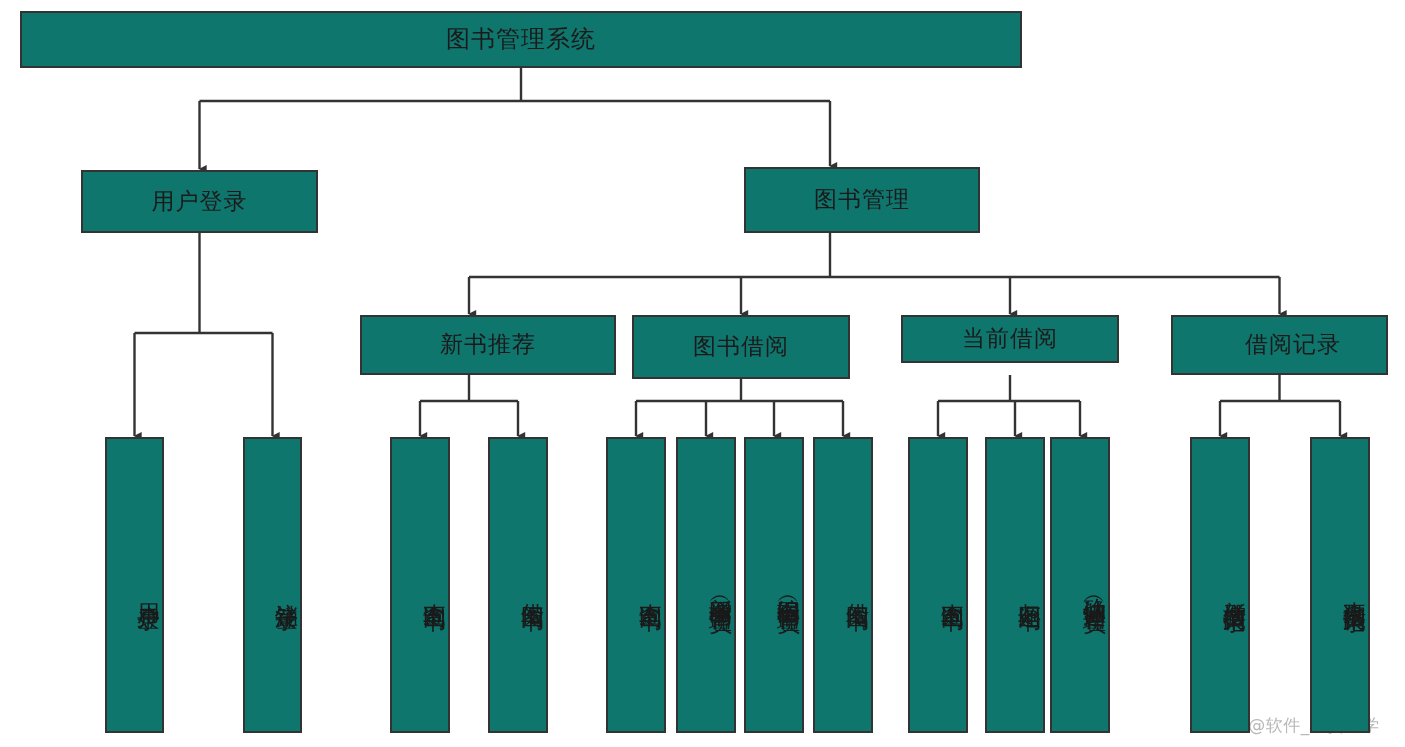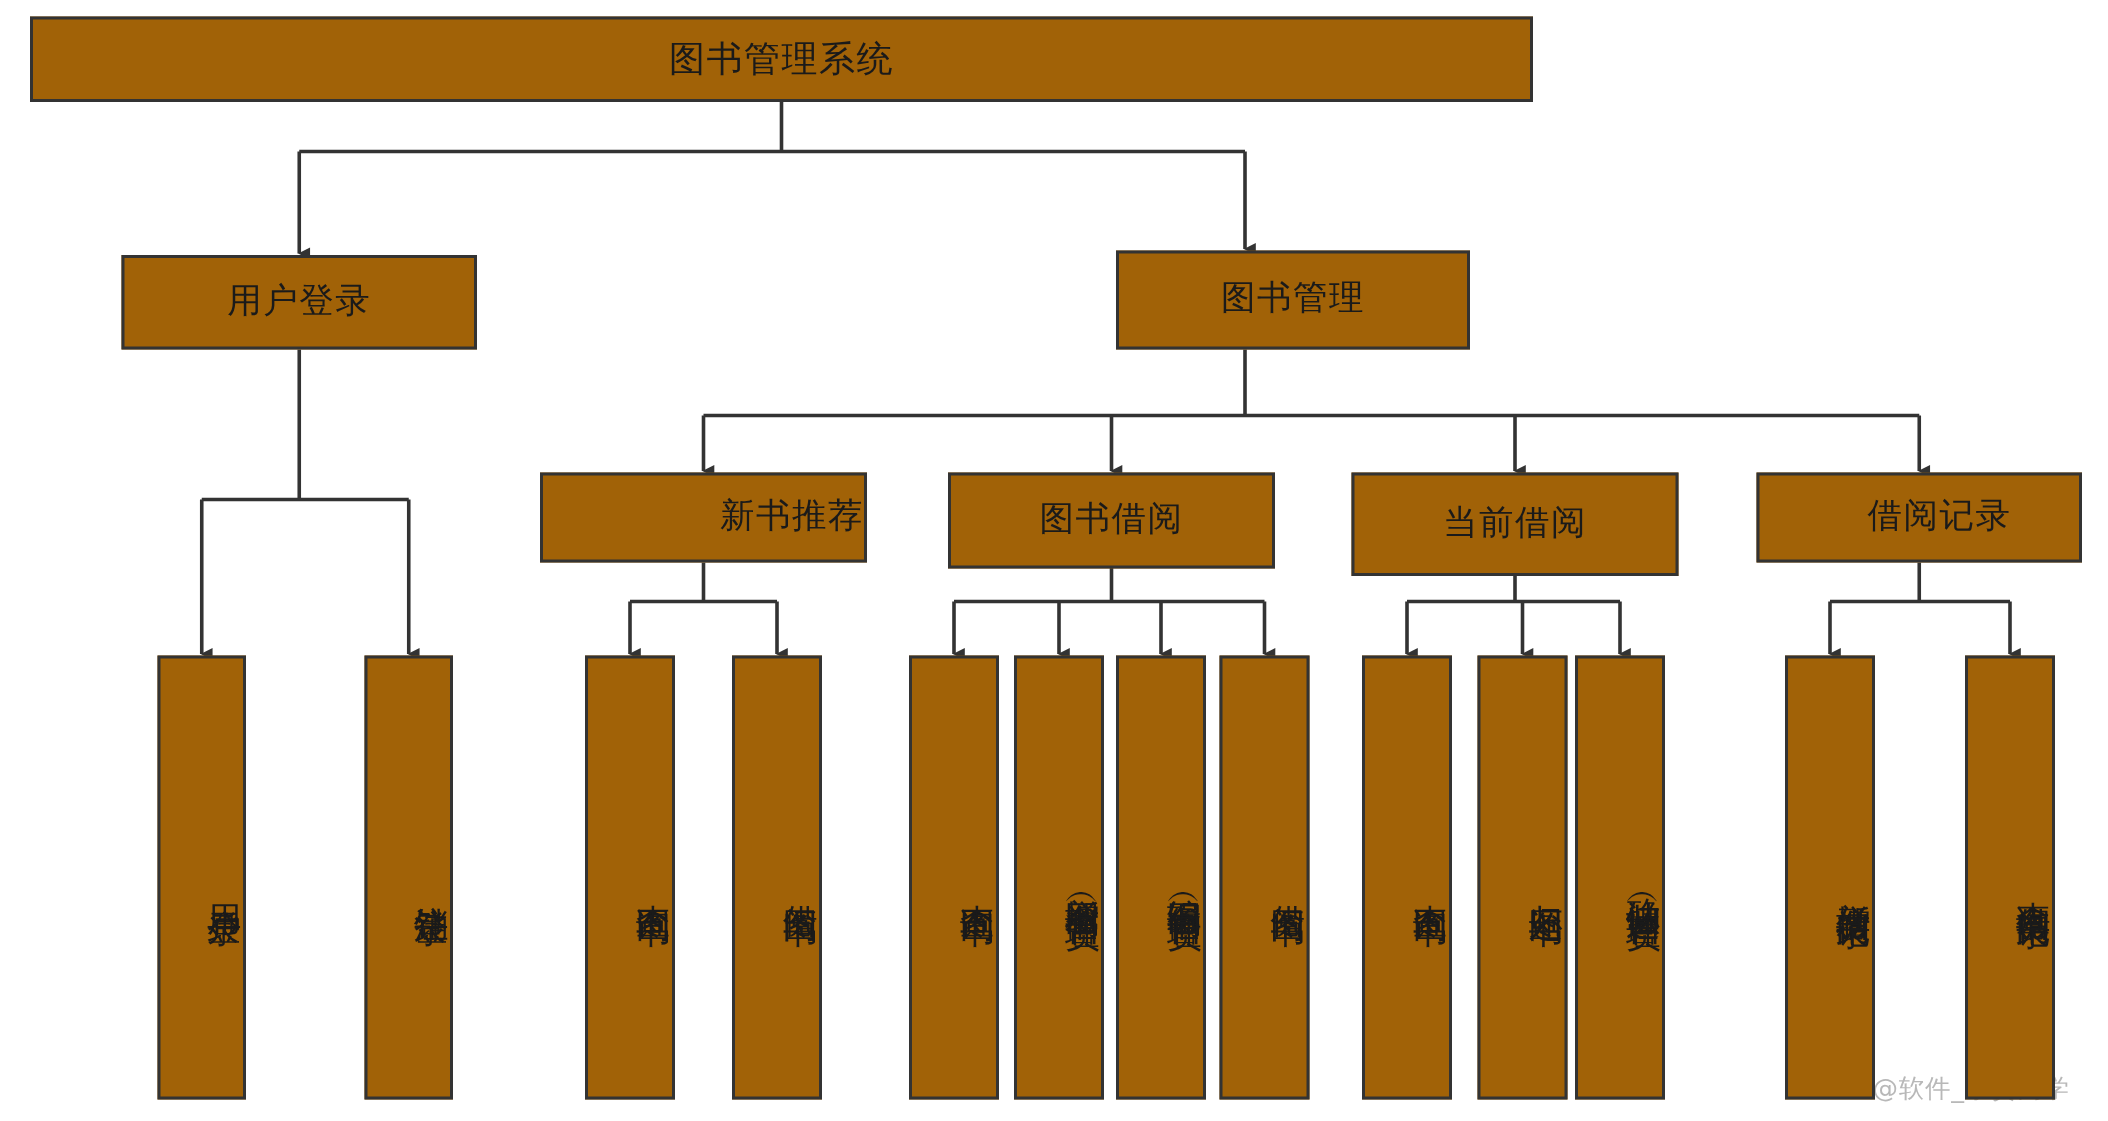--- a/index.html
+++ b/index.html
@@ -30,7 +30,7 @@
     position: absolute;
     box-sizing: border-box;
     border: 2px solid #333333;
-    background: #a16207;
+    background: #0f766e;
     display: flex;
     align-items: center;
     justify-content: center;

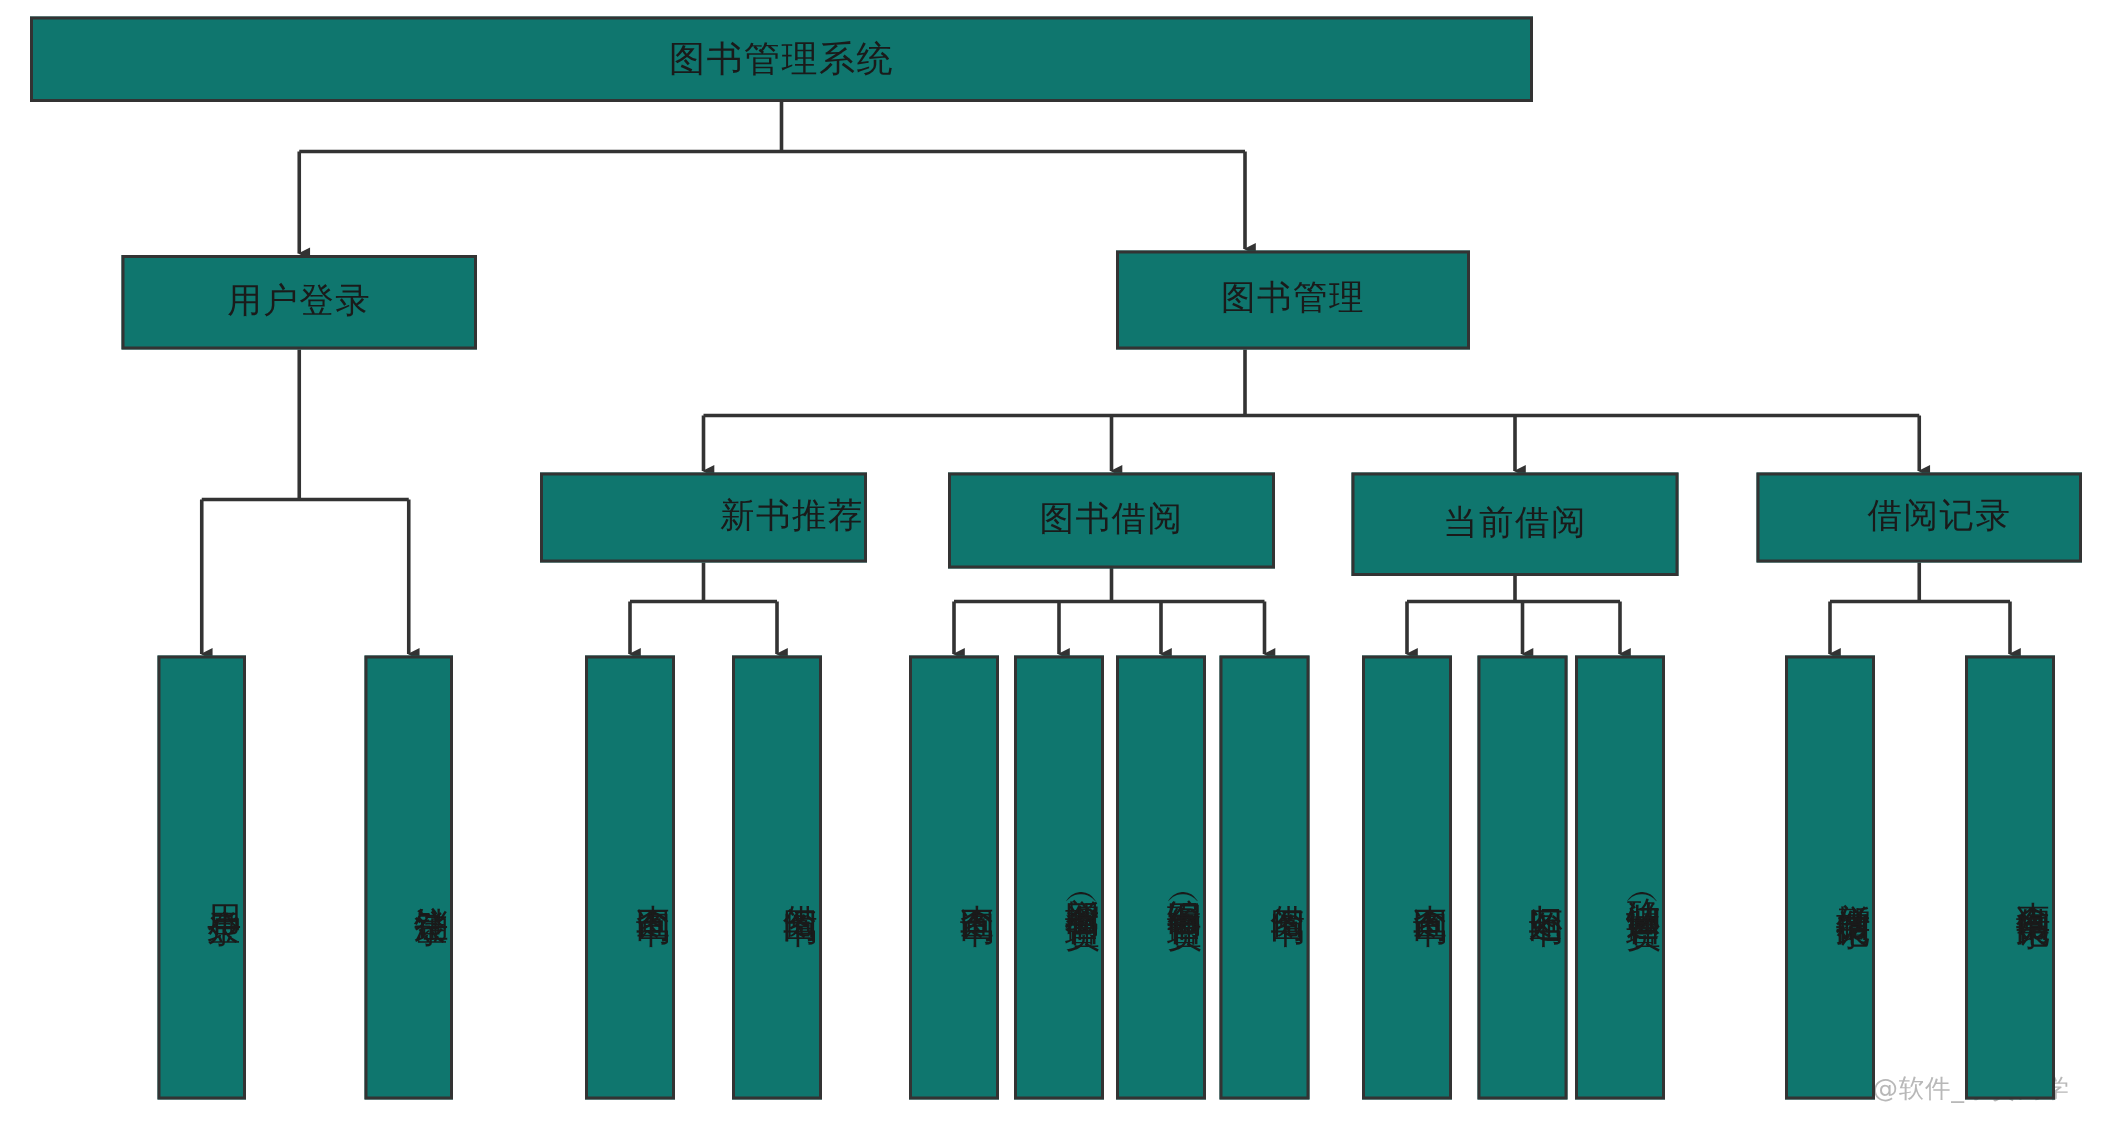--- a/index.html
+++ b/index.html
@@ -122,7 +122,7 @@
     <div class="node horiz" style="left: 744px; top: 167px; width: 236px; height: 66px;">
       <span class="label">图书管理</span>
     </div>
-    <div class="node horiz" style="left: 360px; top: 315px; width: 218px; height: 60px; justify-content: flex-end;">
+    <div class="node horiz" style="left: 360px; top: 315px; width: 256px; height: 60px;">
       <span class="label">新书推荐</span>
     </div>
     <div class="node horiz" style="left: 632px; top: 315px; width: 218px; height: 64px;">

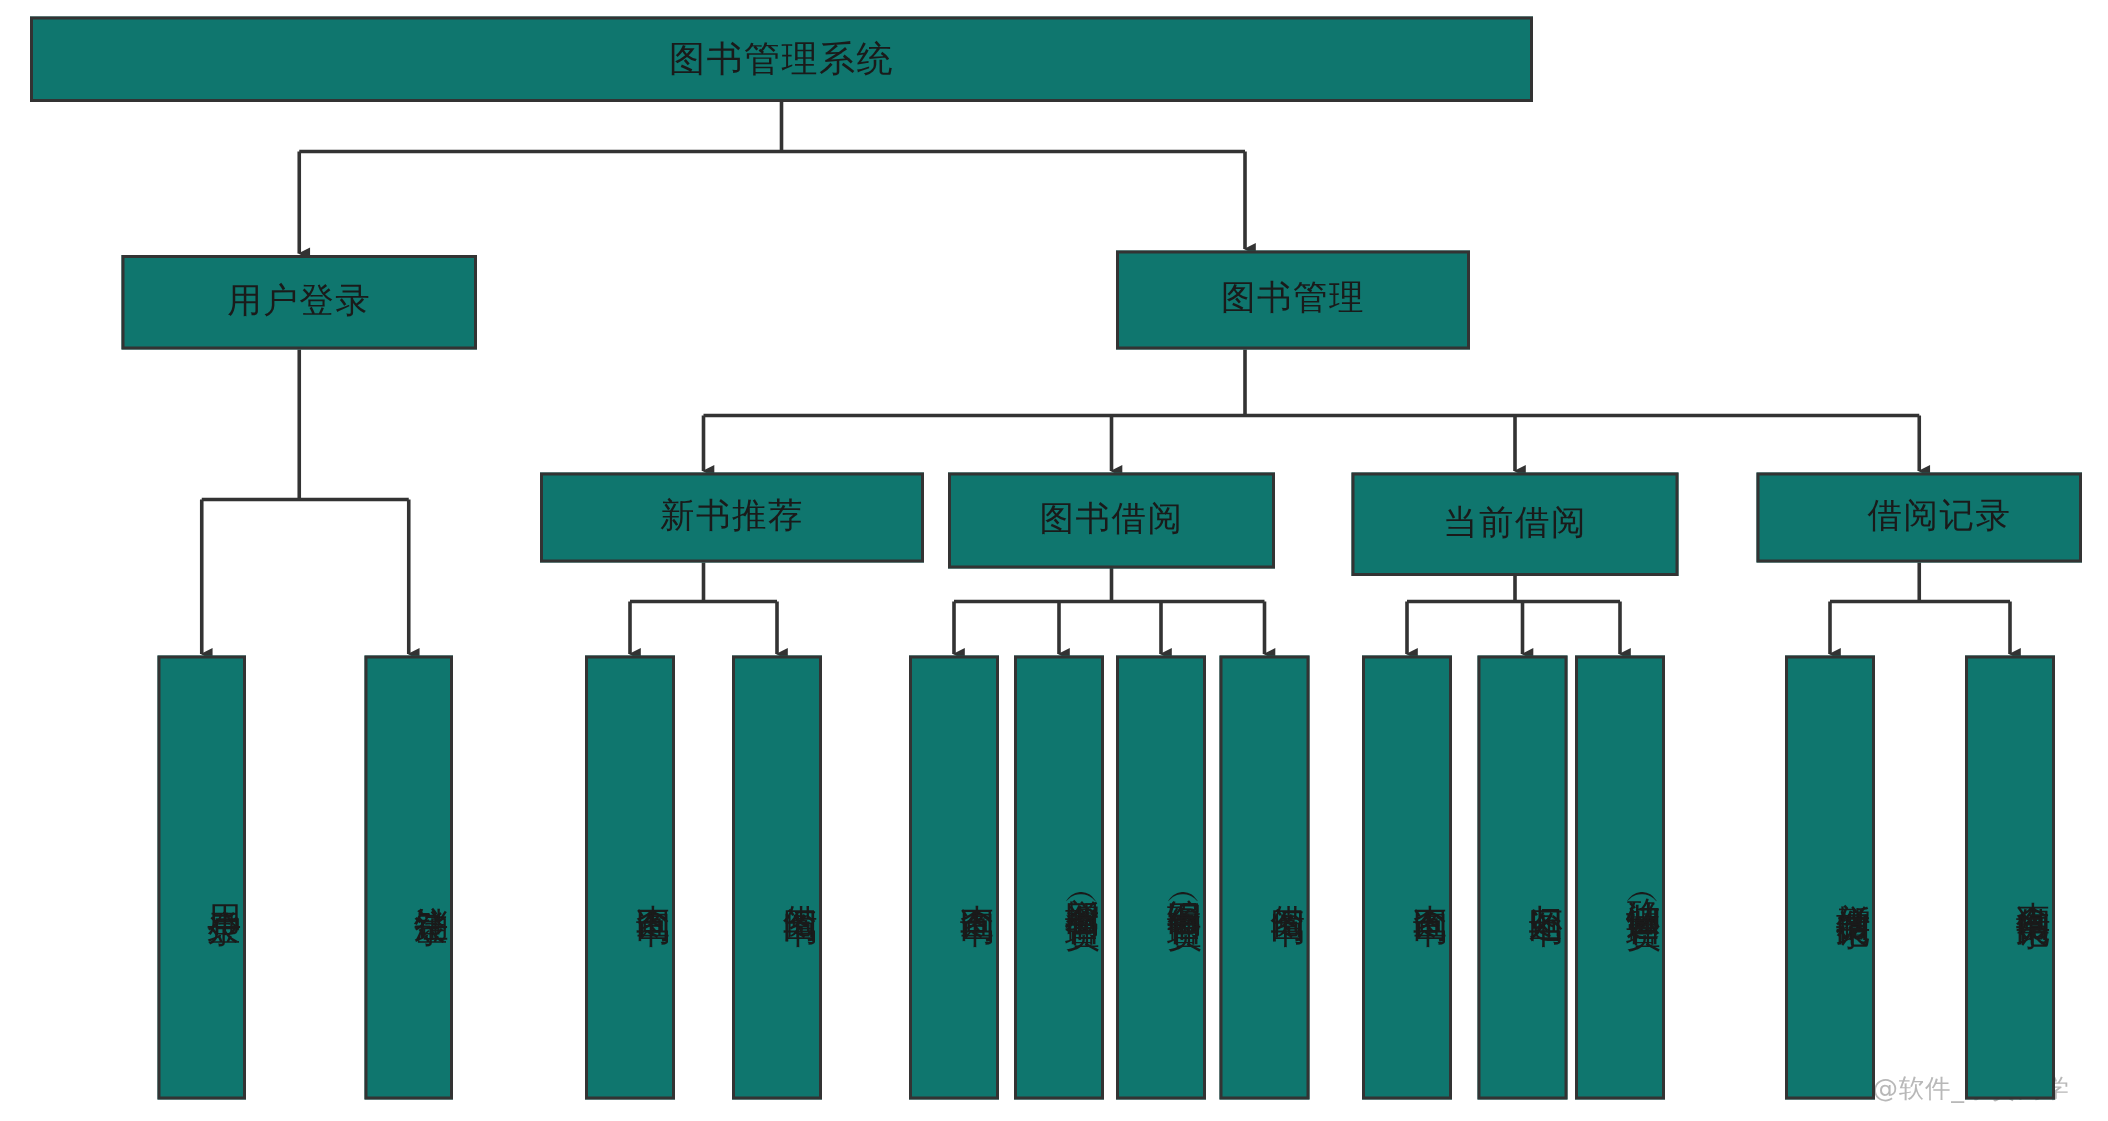--- a/index.html
+++ b/index.html
@@ -128,7 +128,7 @@
     <div class="node horiz" style="left: 632px; top: 315px; width: 218px; height: 64px;">
       <span class="label">图书借阅</span>
     </div>
-    <div class="node horiz" style="left: 901px; top: 315px; width: 218px; height: 69px;">
+    <div class="node horiz" style="left: 901px; top: 315px; width: 218px; height: 48px;">
       <span class="label">当前借阅</span>
     </div>
     <div class="node horiz" style="left: 1171px; top: 315px; width: 217px; height: 60px; padding-left: 27px;">

